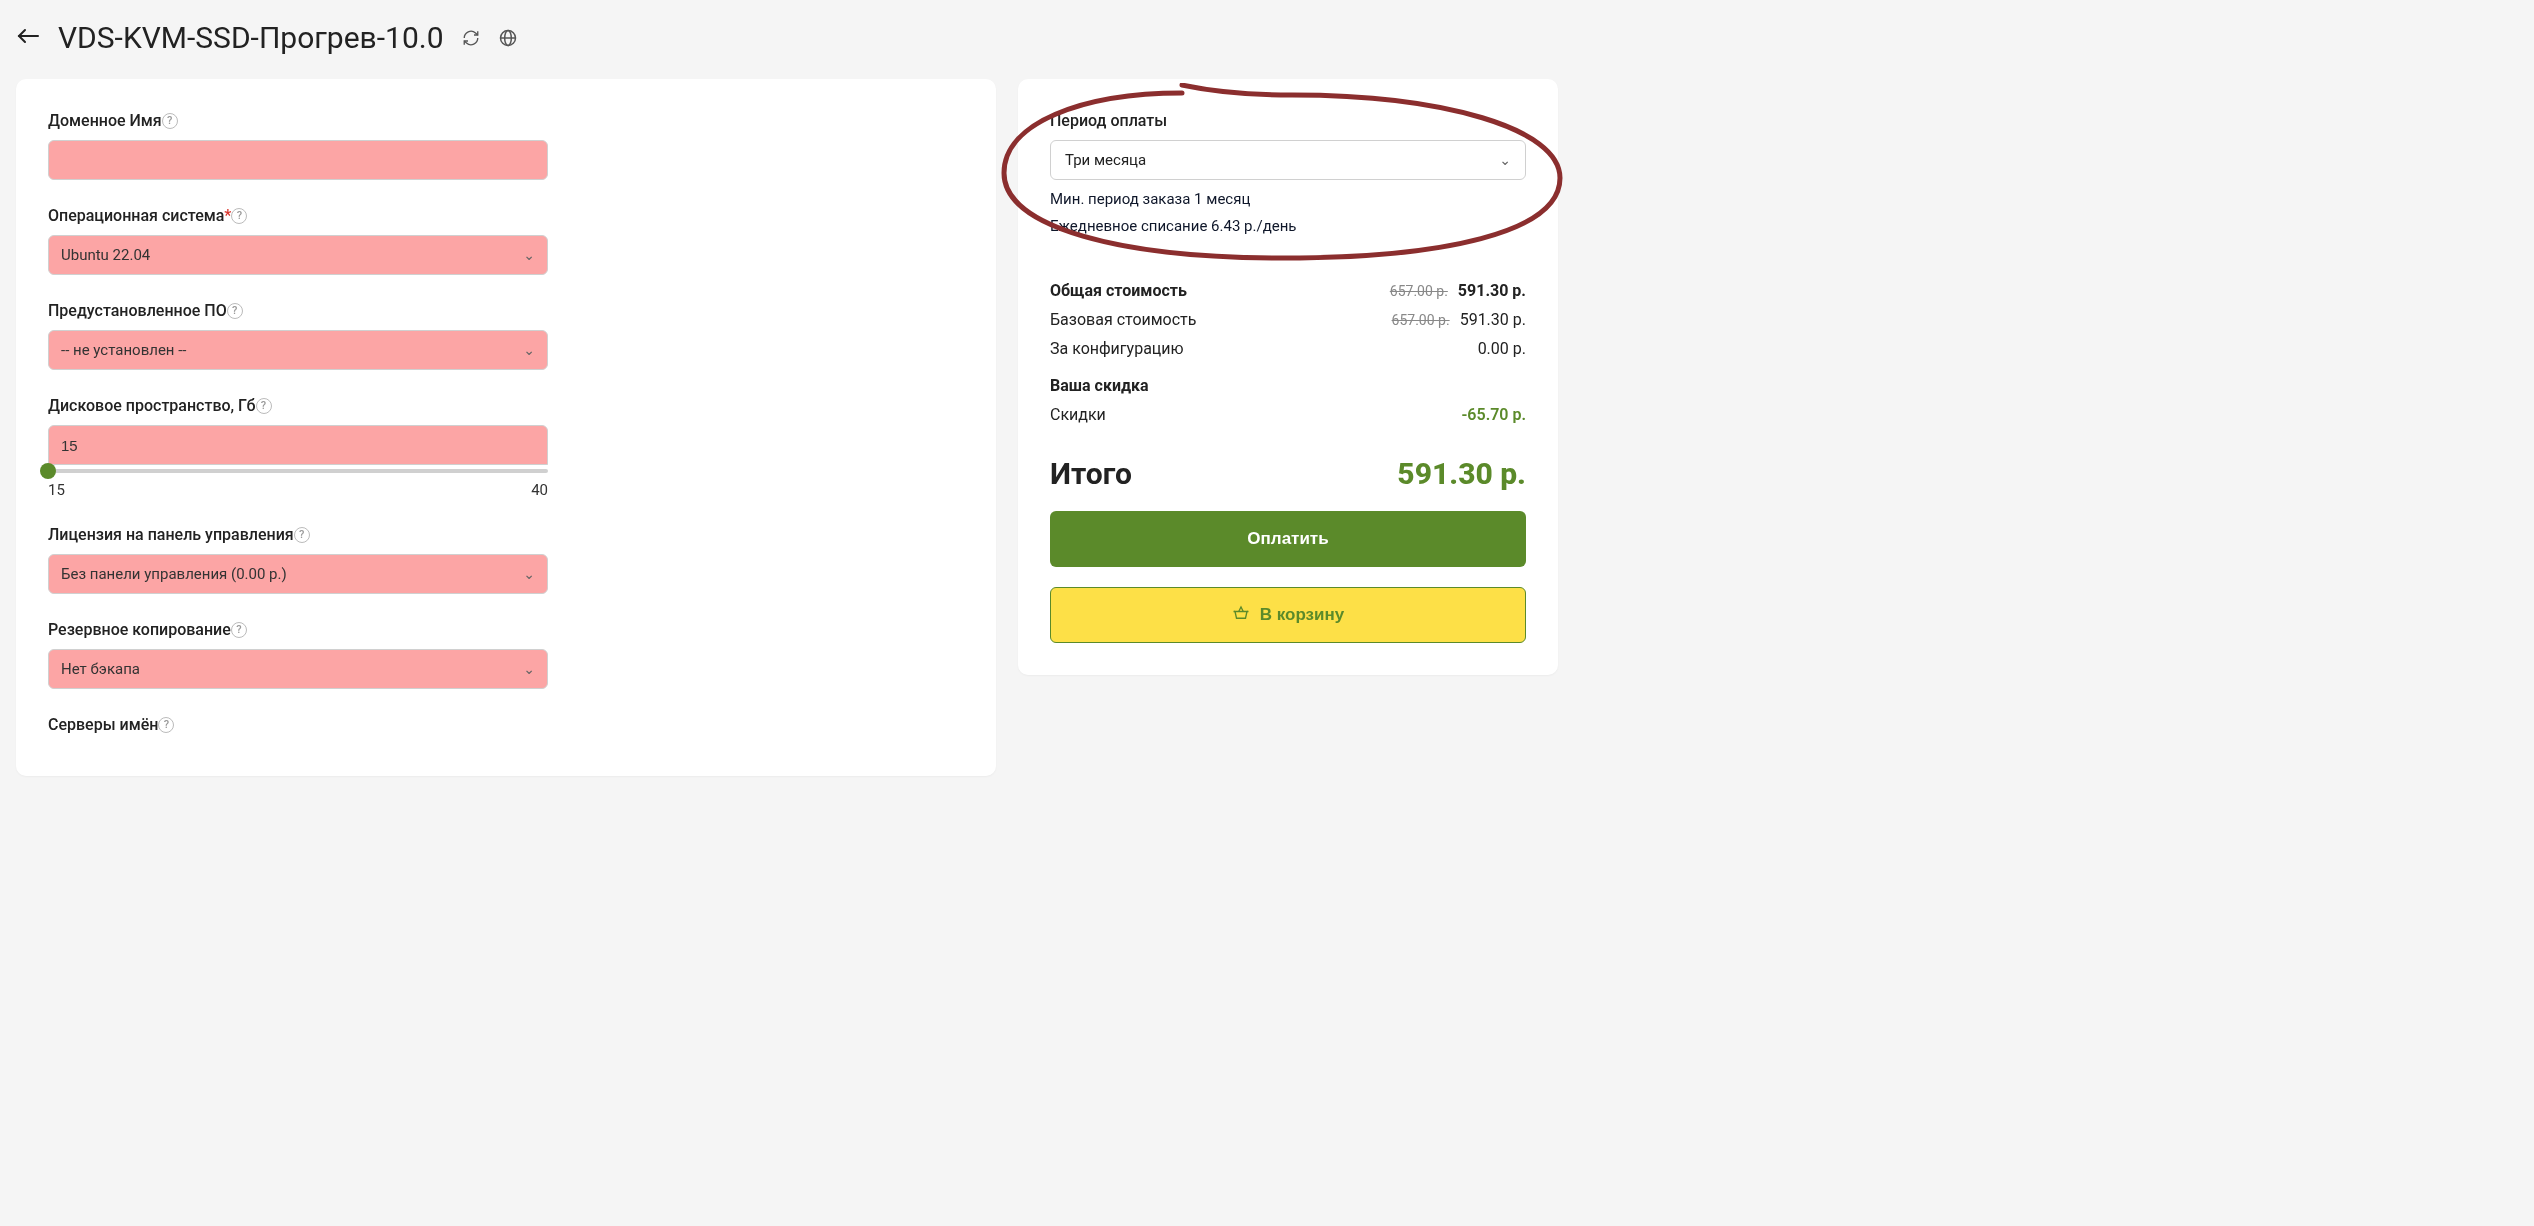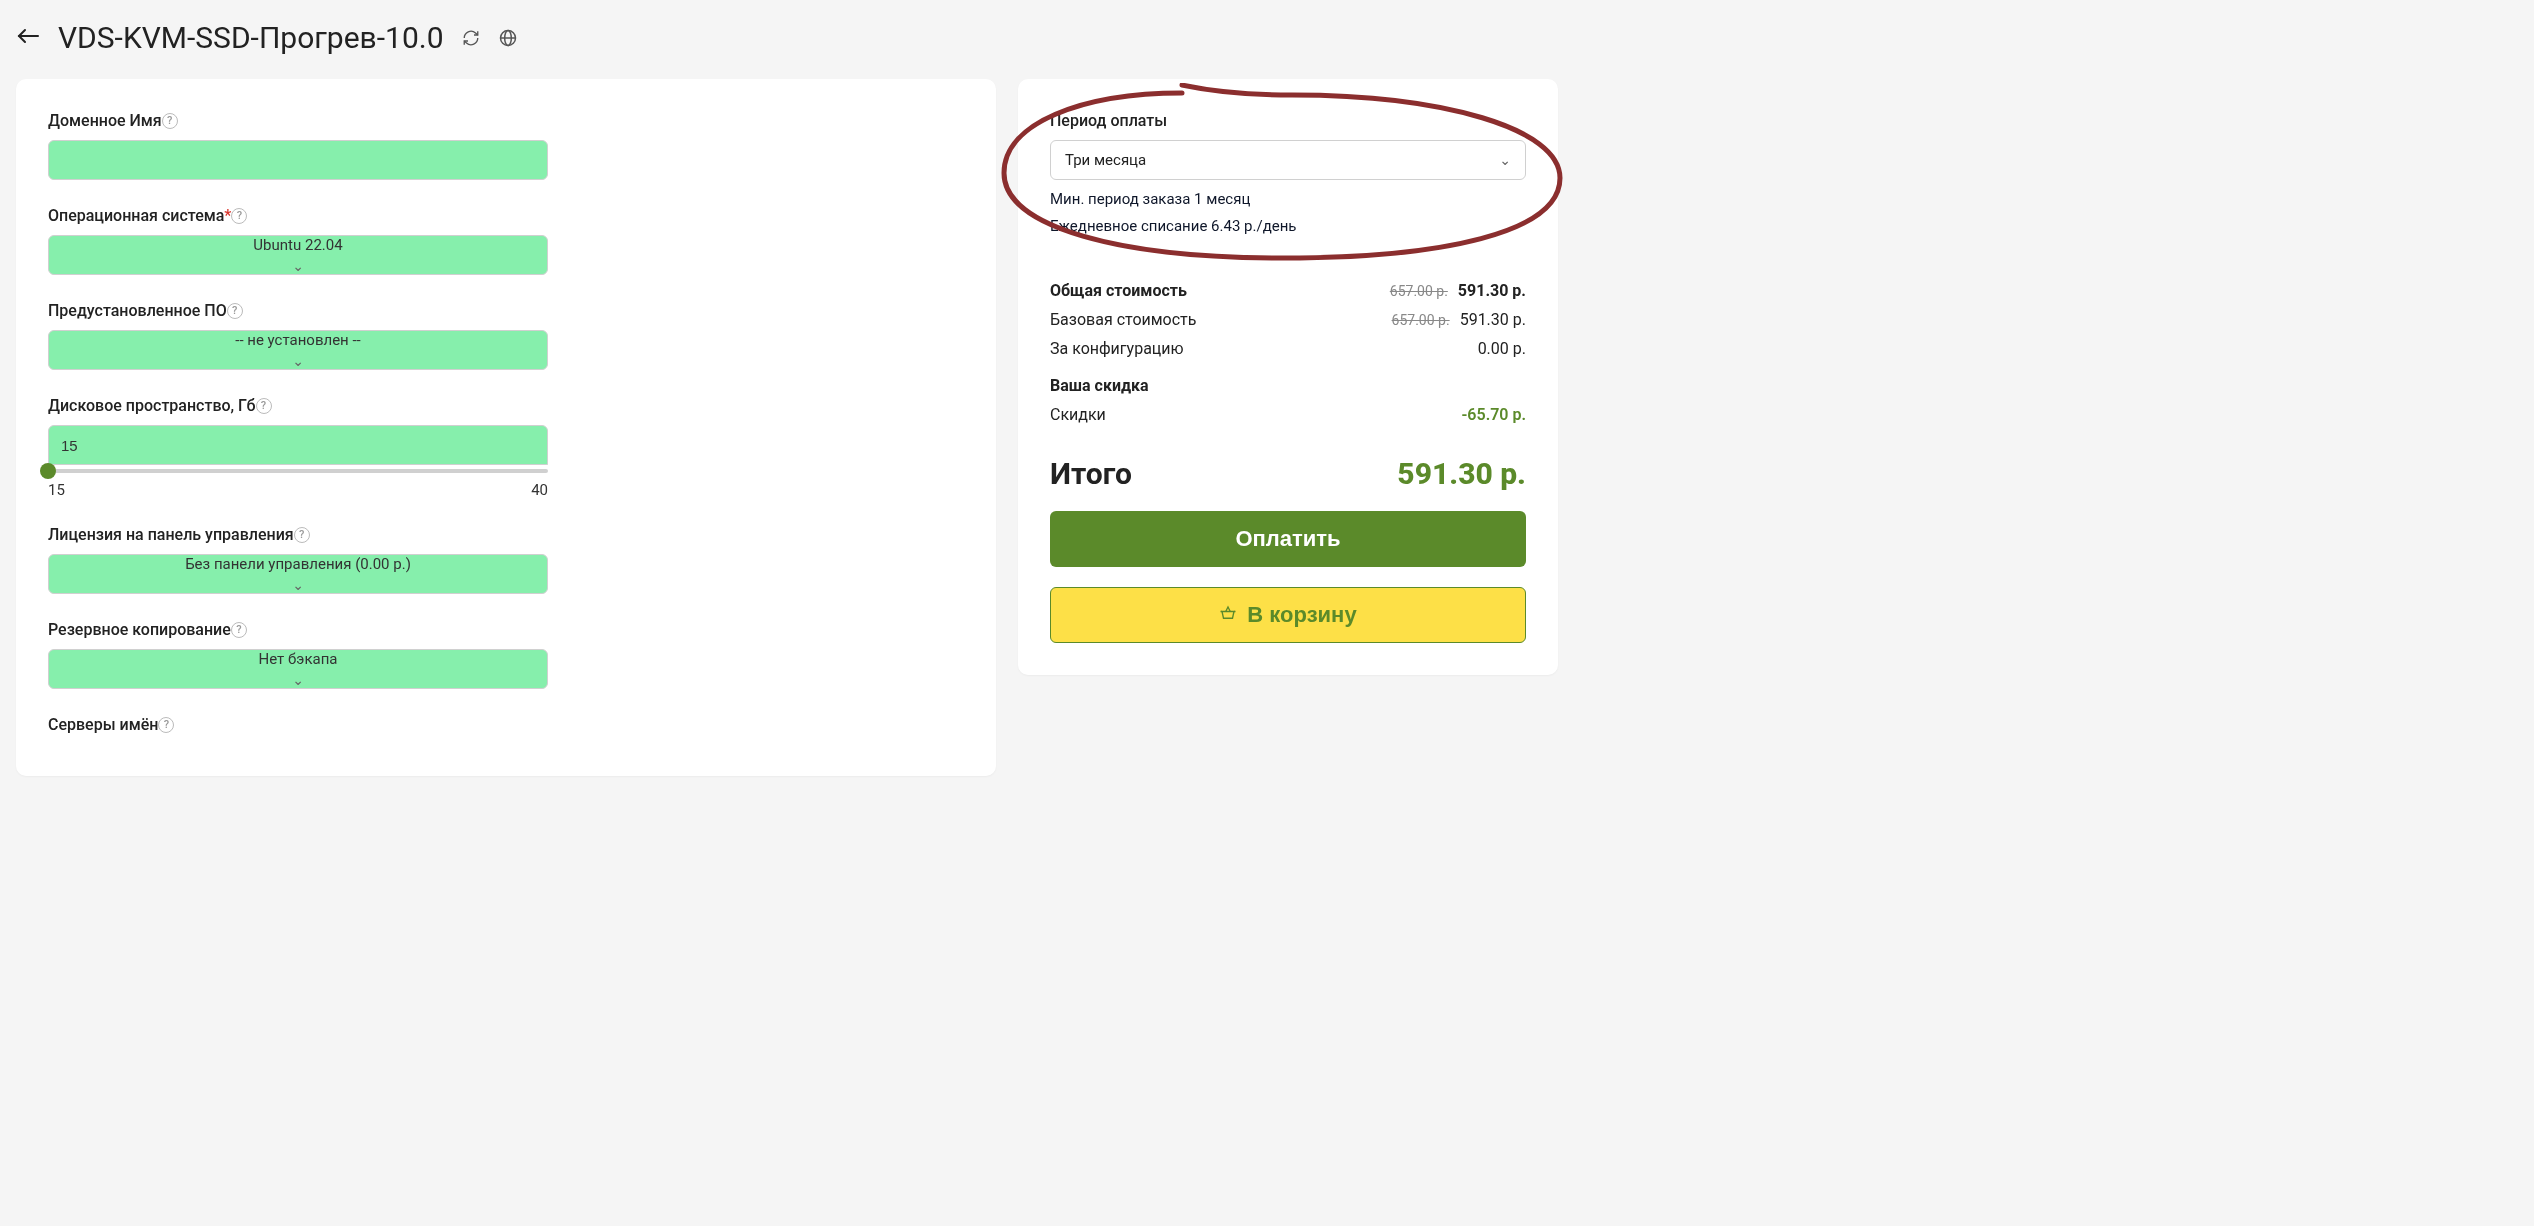--- a/index.html
+++ b/index.html
@@ -72,11 +72,10 @@
     height: 40px;
     border: 1px solid #d0d0d0;
     border-radius: 6px;
-    background: #86efac;
+    background: #fca5a5;
     font-size: 15px;
     padding: 0 12px;
     color: #333;
-    flex-direction: column;
   }
   .select {
     display: flex;

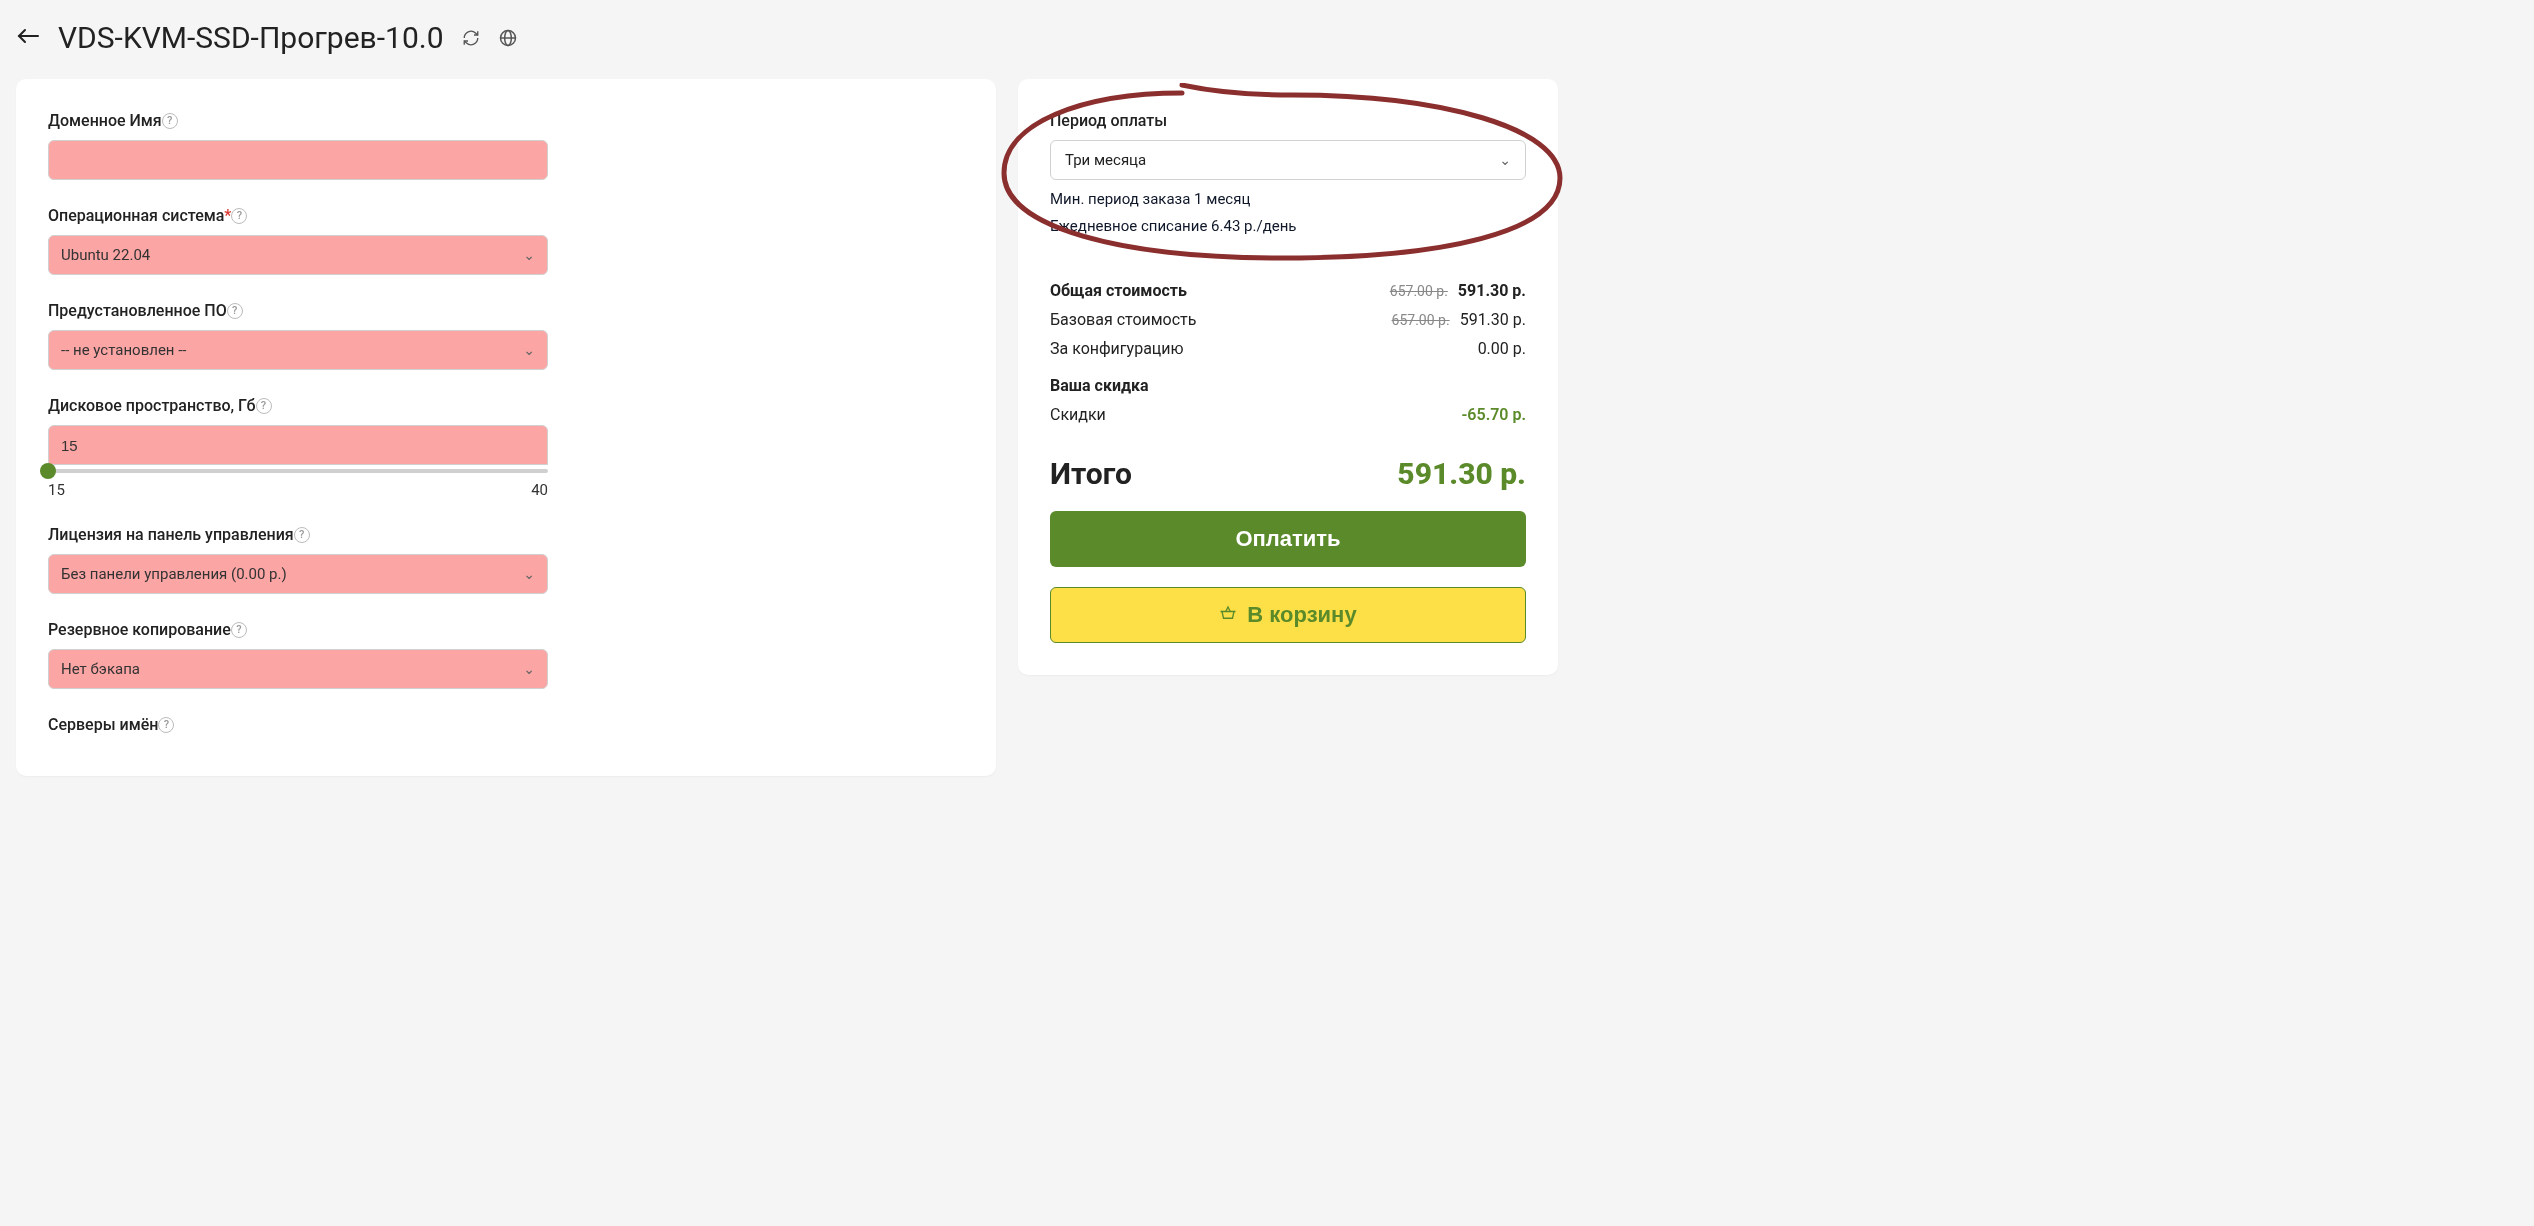--- a/index.html
+++ b/index.html
@@ -159,7 +159,7 @@
     width: 100%;
     height: 56px;
     border-radius: 6px;
-    font-size: 22px;
+    font-size: 17px;
     font-weight: 600;
     display: flex;
     align-items: center;

